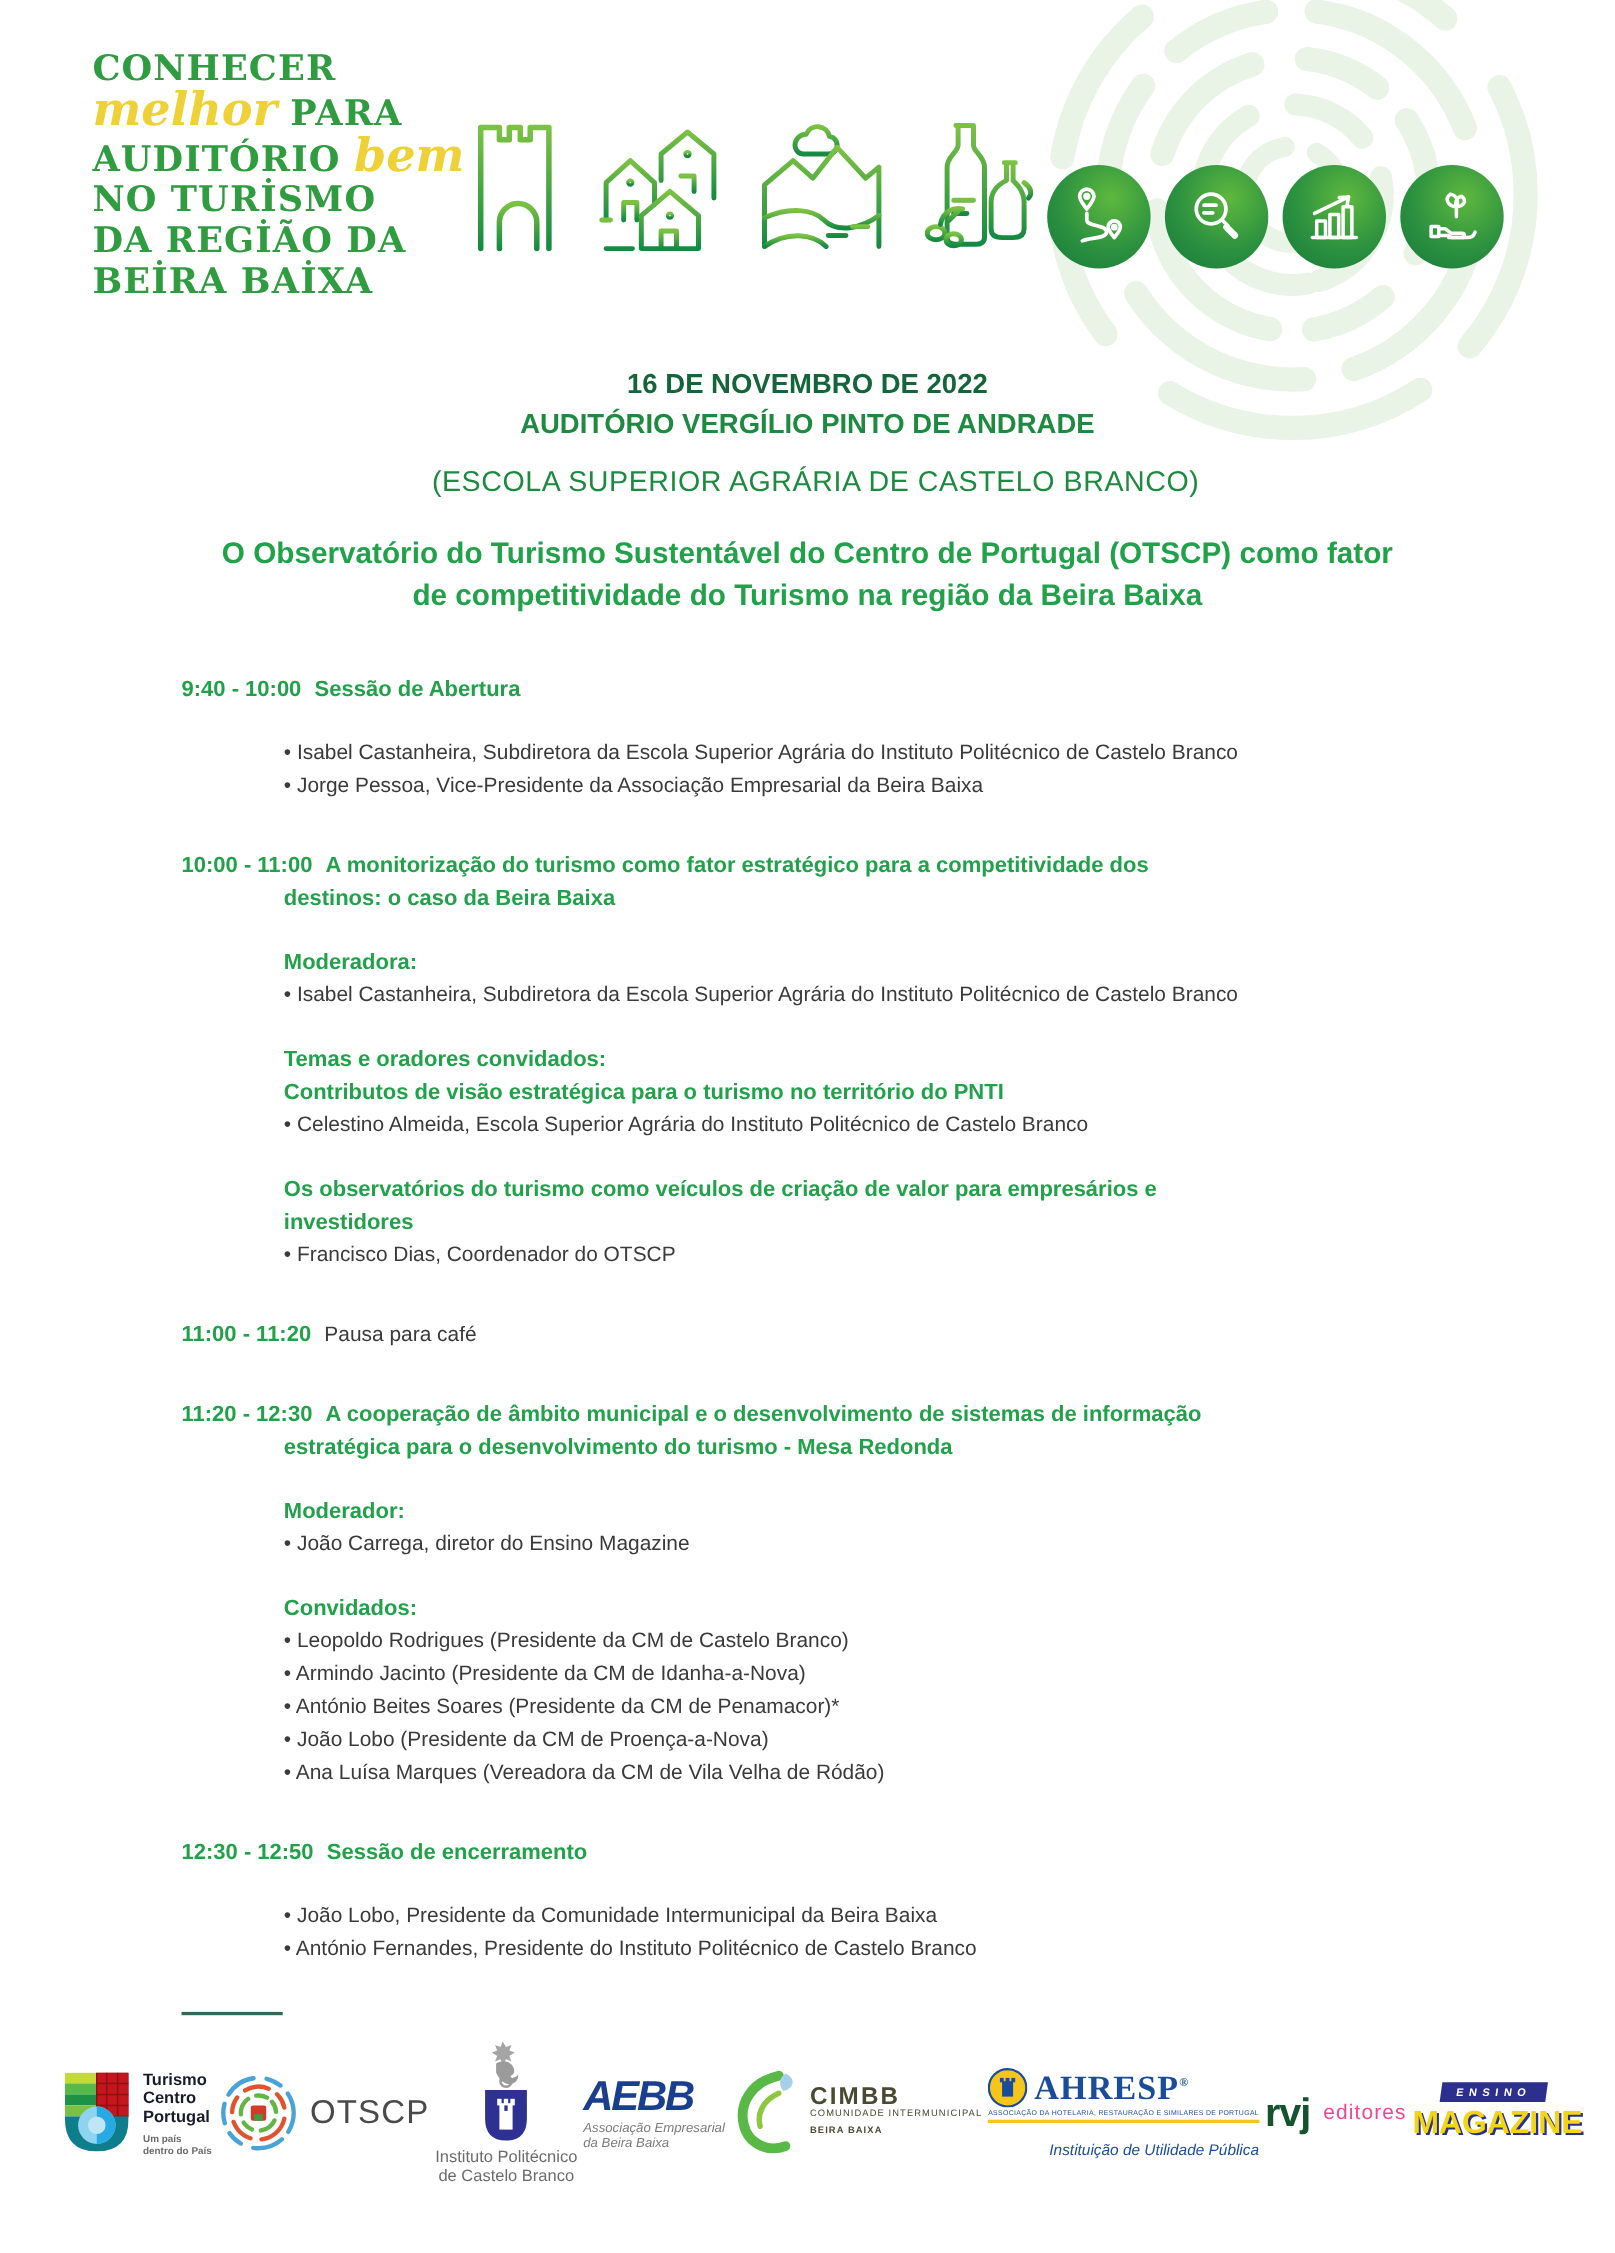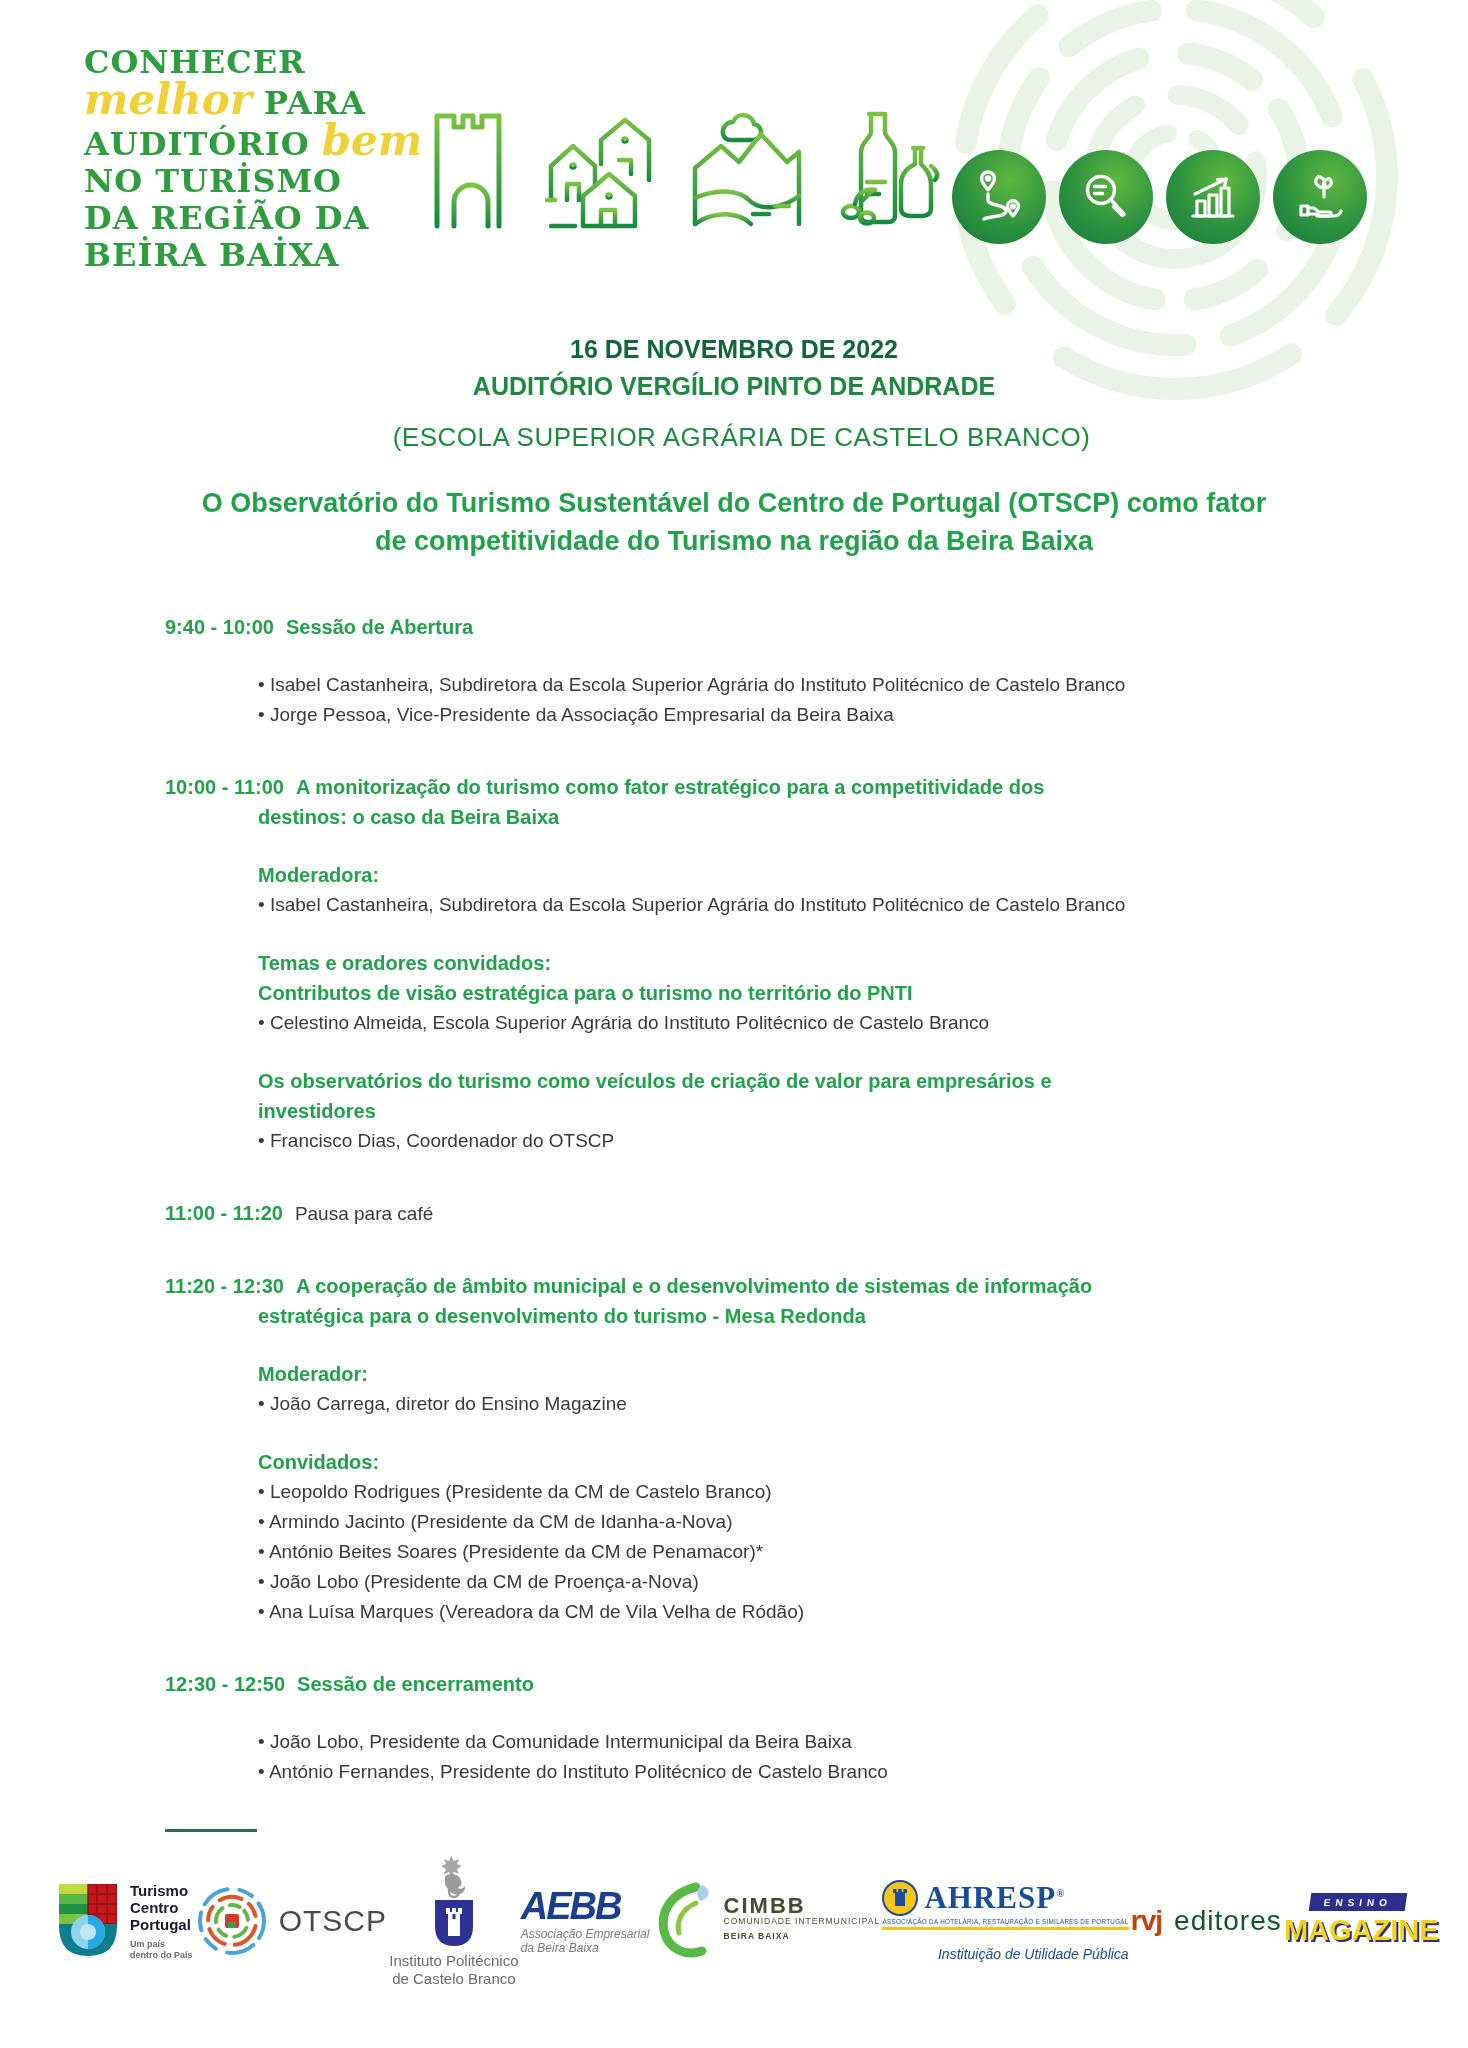--- a/index.html
+++ b/index.html
@@ -85,7 +85,7 @@
   .ahresp-sub{font-size:6.3px;color:#1b4c9c;letter-spacing:.3px;margin-top:2px;white-space:nowrap;}
   .ahresp-bar{height:3px;background:#f5c519;margin-top:2px;}
   .ahresp-note{font-size:14px;font-style:italic;color:#1b4c9c;text-align:right;margin-top:16px;}
-  .rvj-mark{font-weight:bold;font-size:28px;color:#c2410c;letter-spacing:-1px;}
+  .rvj-mark{font-weight:bold;font-size:36px;color:#14532d;letter-spacing:-1px;}
   .rvj-label{font-size:28px;color:#14532d;letter-spacing:1px;margin-left:2px;}
   .ensino{position:relative;display:block;width:128px;height:56px;}
   .ensino-banner{position:absolute;right:6px;top:0;width:96px;height:18px;background:#2d2f8f;

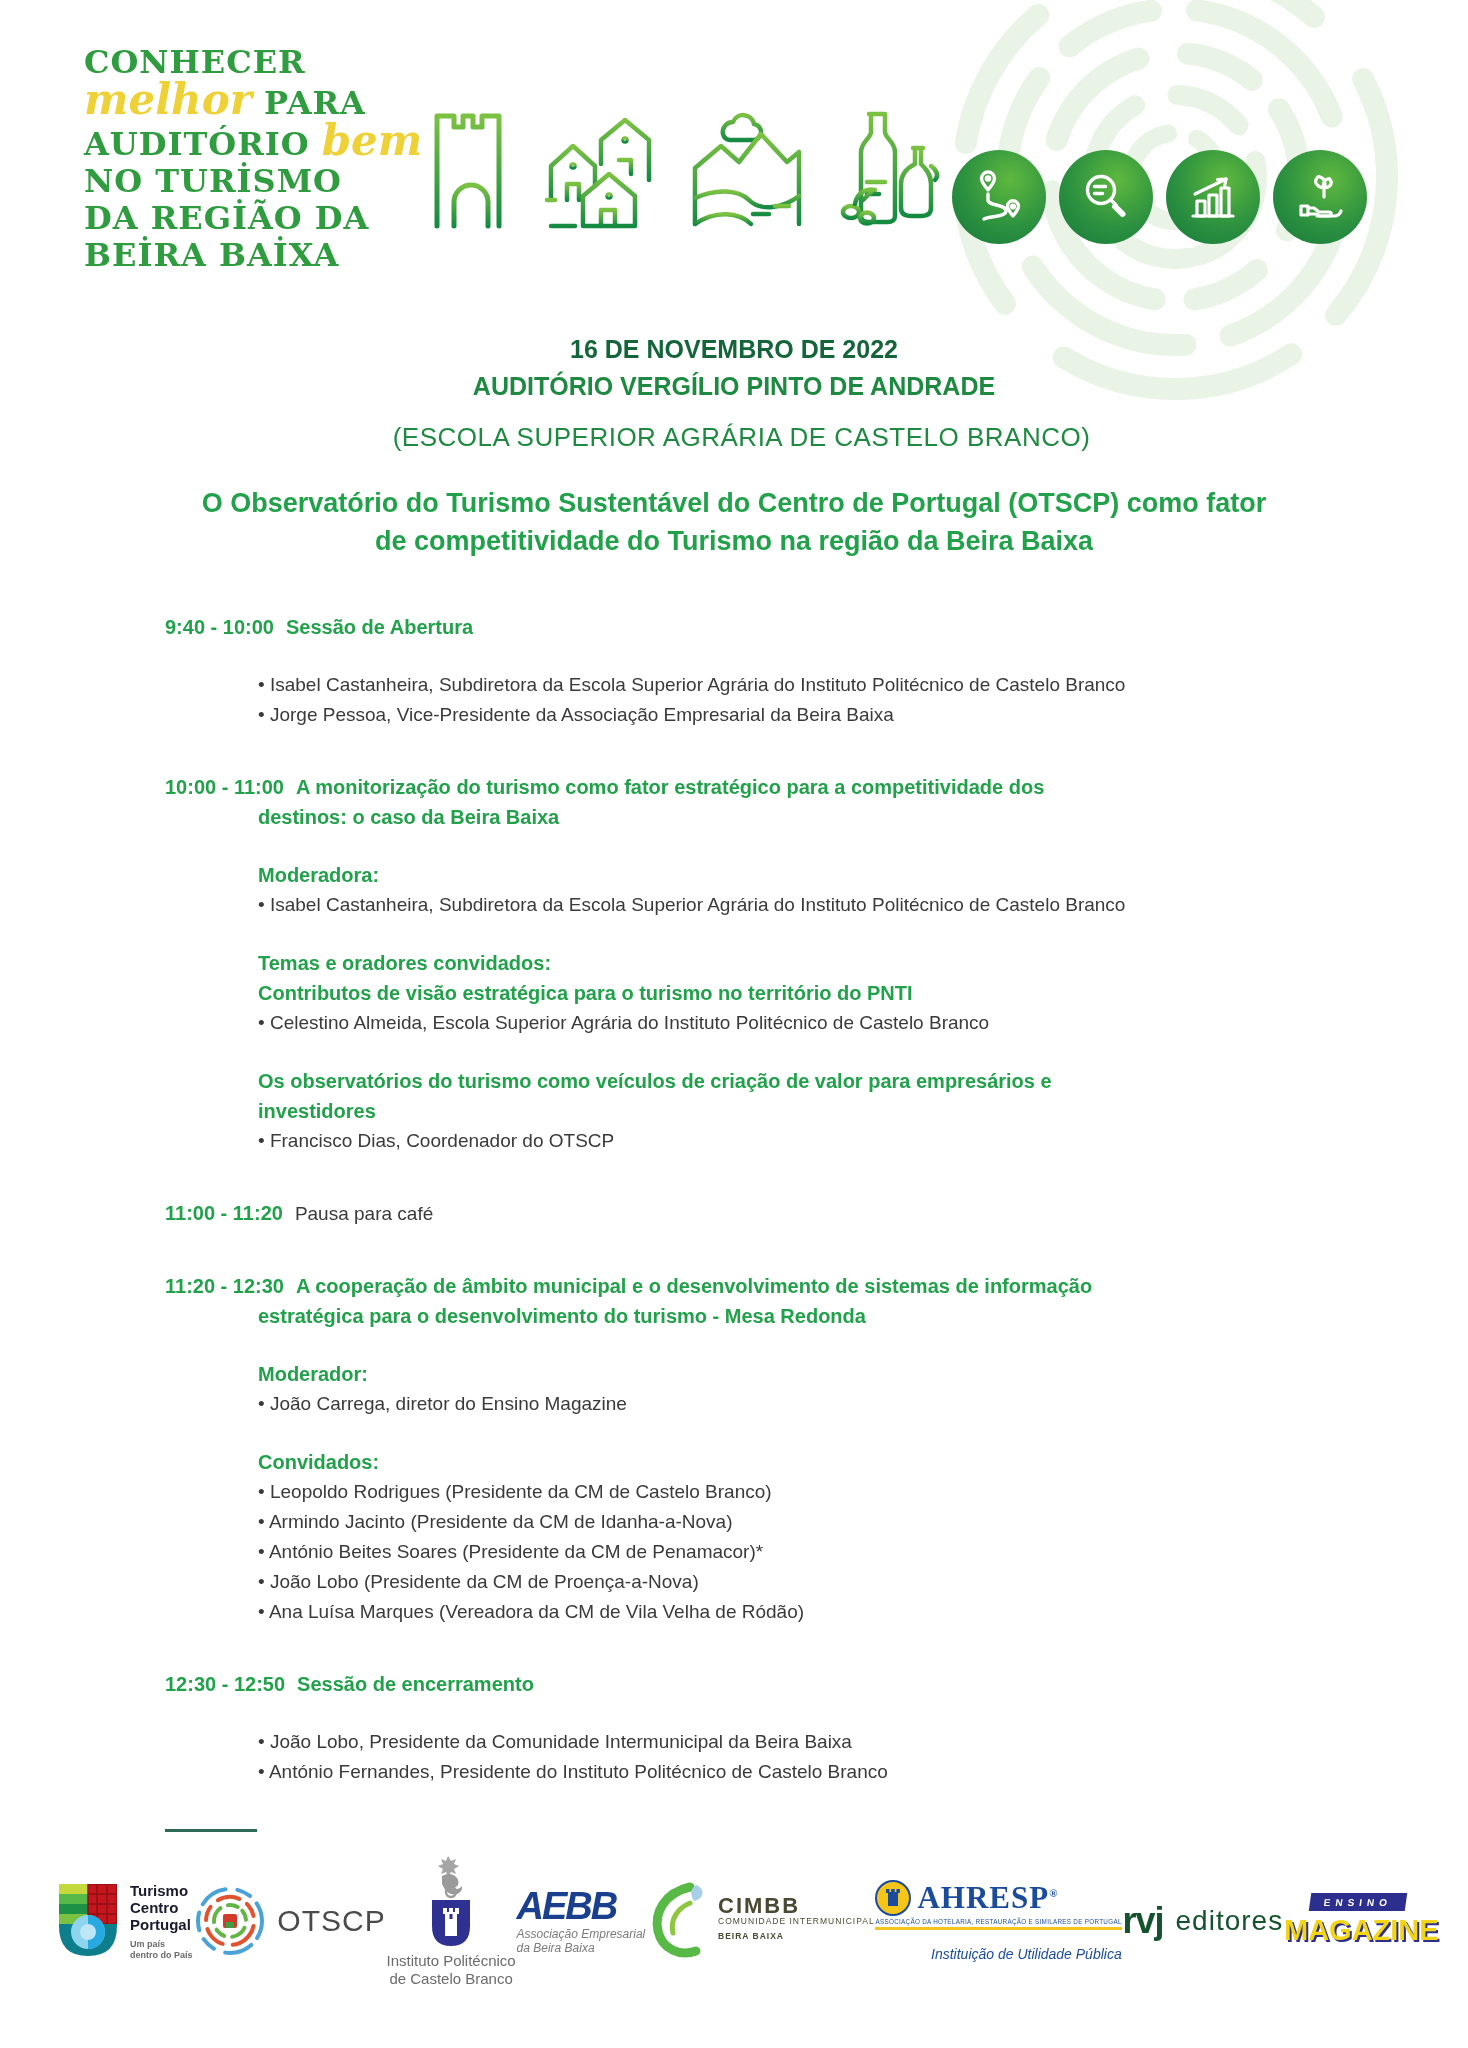--- a/index.html
+++ b/index.html
@@ -86,7 +86,7 @@
   .ahresp-bar{height:3px;background:#f5c519;margin-top:2px;}
   .ahresp-note{font-size:14px;font-style:italic;color:#1b4c9c;text-align:right;margin-top:16px;}
   .rvj-mark{font-weight:bold;font-size:36px;color:#14532d;letter-spacing:-1px;}
-  .rvj-label{font-size:28px;color:#14532d;letter-spacing:1px;margin-left:2px;}
+  .rvj-label{font-size:19px;color:#ec4899;letter-spacing:1px;margin-left:2px;}
   .ensino{position:relative;display:block;width:128px;height:56px;}
   .ensino-banner{position:absolute;right:6px;top:0;width:96px;height:18px;background:#2d2f8f;
                  transform:skewX(-8deg);display:flex;align-items:center;justify-content:center;}

